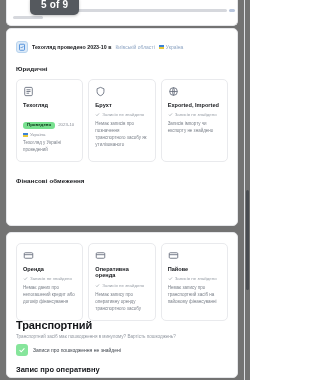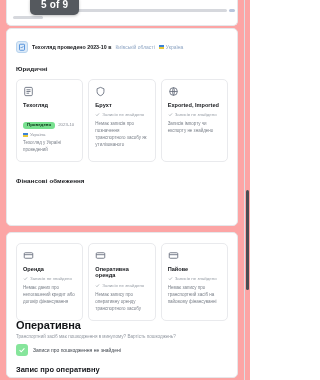--- a/index.html
+++ b/index.html
@@ -9,7 +9,7 @@
     background: #ffffff;
     overflow: hidden;
   }
-  #root { position: relative; width: 250px; height: 380px; background: #fca5a5; overflow: hidden; }
+  #root { position: relative; width: 250px; height: 380px; background: #737373; overflow: hidden; }
 
   
   .top-strip {

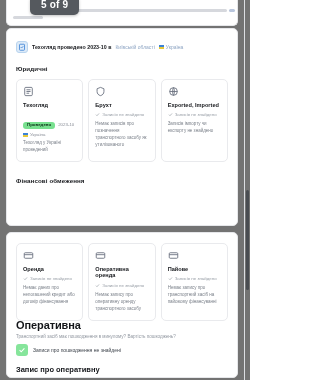--- a/index.html
+++ b/index.html
@@ -291,7 +291,7 @@
 
     </div>
 
-    <div class="big-head">Оперативна</div>
+    <div class="big-head">Транспортний</div>
     <div class="big-sub">Транспортний засіб має пошкодження в минулому? Вартість пошкоджень?</div>
 
     <div class="ok-row">

